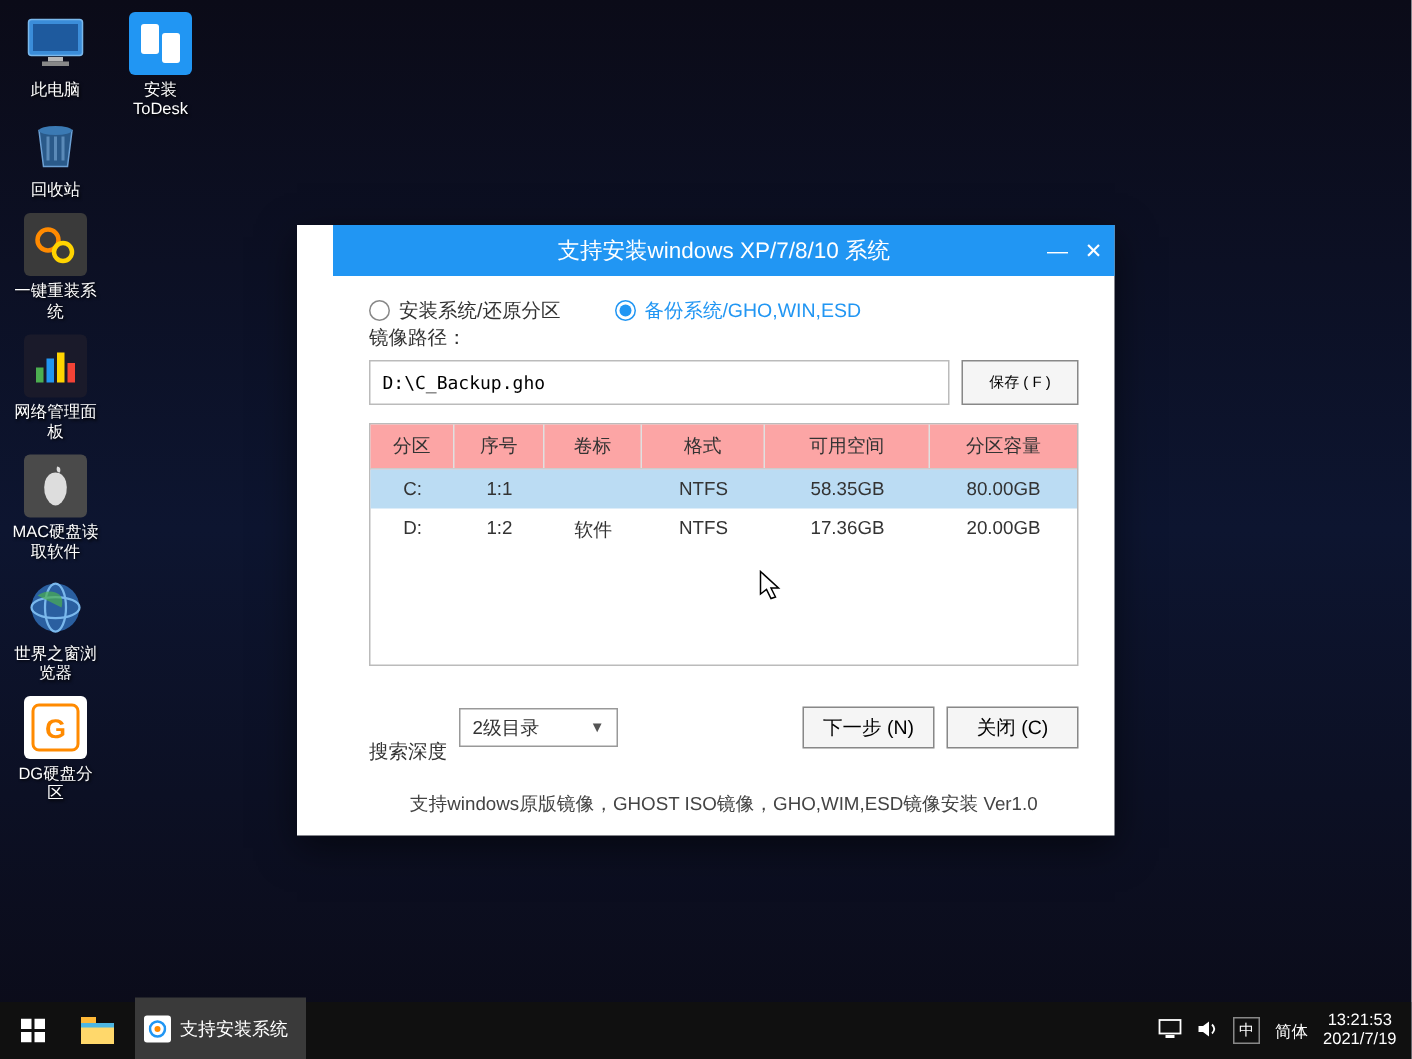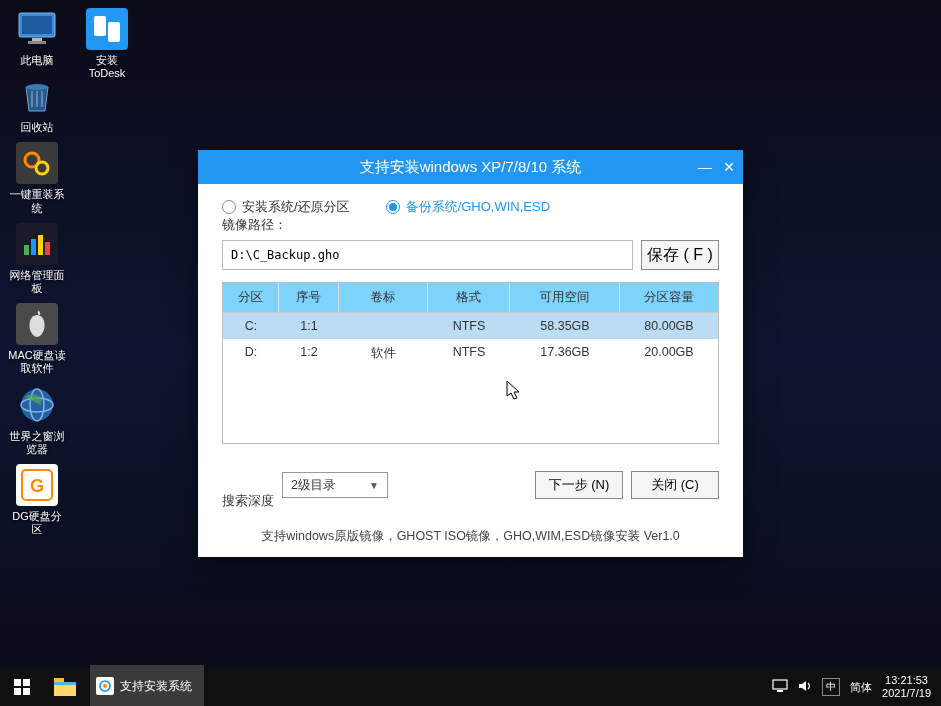--- a/index.html
+++ b/index.html
@@ -17,7 +17,7 @@
 
 .dialog {
   position: absolute; left: 198px; top: 150px; width: 545px;
-  background: #fff; box-shadow: 0 8px 24px rgba(0,0,0,0.5);
+  background: #fff; box-shadow: 0 8px 24px rgba(0,0,0,0.5); padding-left: 24px;
 }
 .titlebar {
   background: #2196f3; color: #fff; height: 34px; display: flex; align-items: center; position: relative;

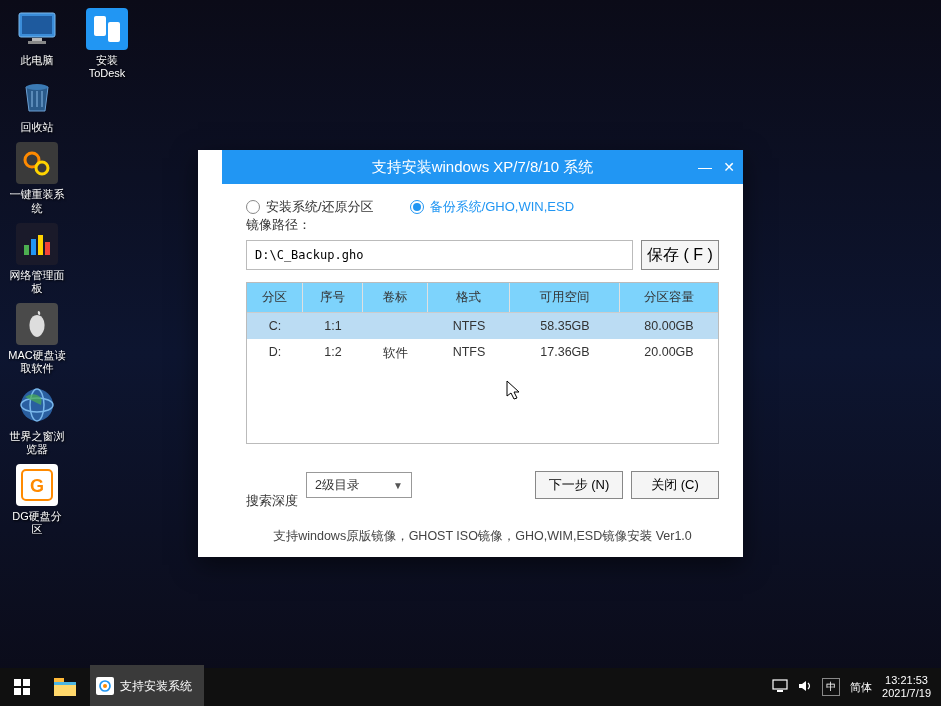--- a/index.html
+++ b/index.html
@@ -35,7 +35,7 @@
 .section-label { font-size: 13px; margin-bottom: 6px; }
 .path-row { display: flex; gap: 8px; margin-bottom: 12px; }
 .path-input { flex: 1; border: 1px solid #bbb; height: 30px; padding: 0 8px; font-family: "SimSun", monospace; font-size: 12px; display: flex; align-items: center; color: #000; }
-.save-btn { width: 78px; border: 1px solid #888; background: #f5f5f5; font-size: 16px; cursor: pointer; }
+.save-btn { width: 78px; border: 1px solid #888; background: #f5f5f5; font-size: 10px; cursor: pointer; }
 .table { border: 1px solid #bbb; margin-bottom: 12px; }
 .thead { display: flex; background: #7dd3fc; font-size: 12.5px; border-bottom: 1px solid #ccc; }
 .thead > div, .trow > div { padding: 6px 4px; text-align: center; }

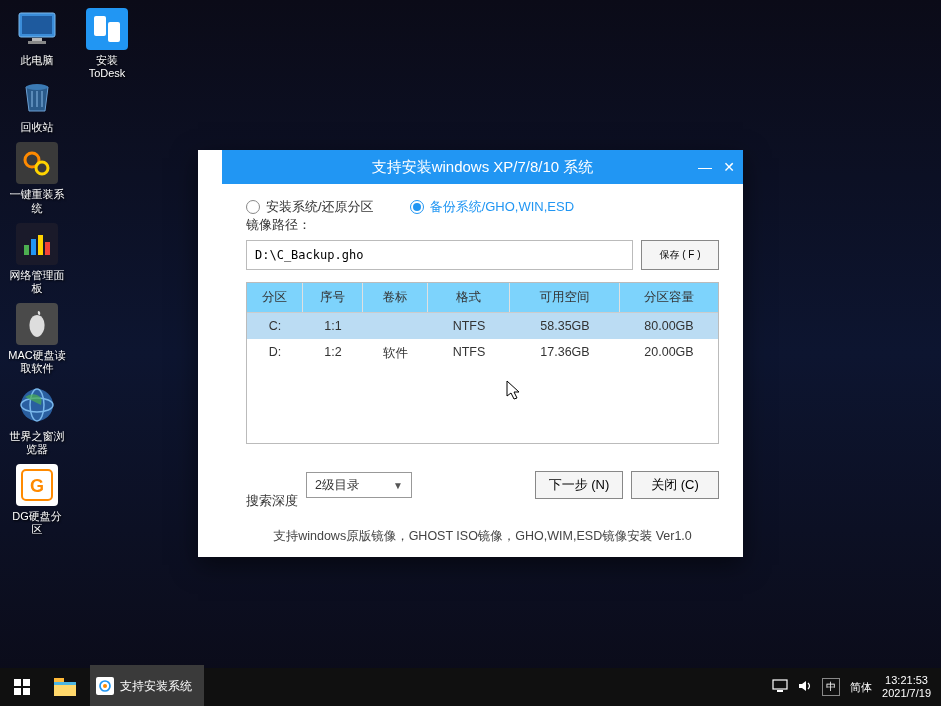--- a/index.html
+++ b/index.html
@@ -37,7 +37,7 @@
 .path-input { flex: 1; border: 1px solid #bbb; height: 30px; padding: 0 8px; font-family: "SimSun", monospace; font-size: 12px; display: flex; align-items: center; color: #000; }
 .save-btn { width: 78px; border: 1px solid #888; background: #f5f5f5; font-size: 10px; cursor: pointer; }
 .table { border: 1px solid #bbb; margin-bottom: 12px; }
-.thead { display: flex; background: #7dd3fc; font-size: 12.5px; border-bottom: 1px solid #ccc; }
+.thead { display: flex; background: #fca5a5; font-size: 12.5px; border-bottom: 1px solid #ccc; }
 .thead > div, .trow > div { padding: 6px 4px; text-align: center; }
 .thead > div { border-right: 1px solid #e0e0e0; font-weight: 500; }
 .thead > div:last-child { border-right: none; }

